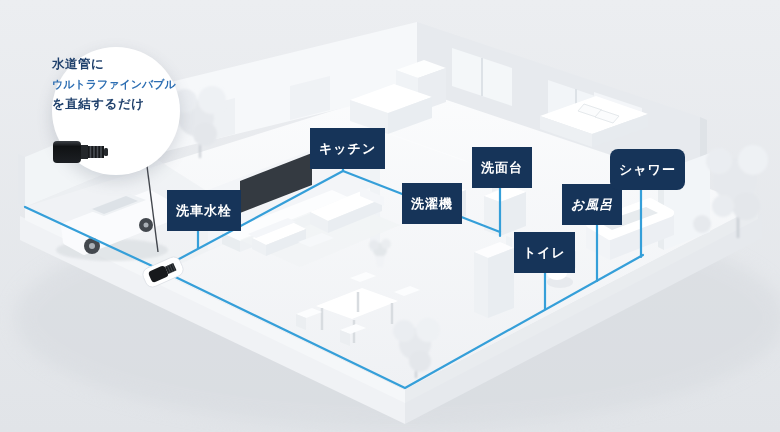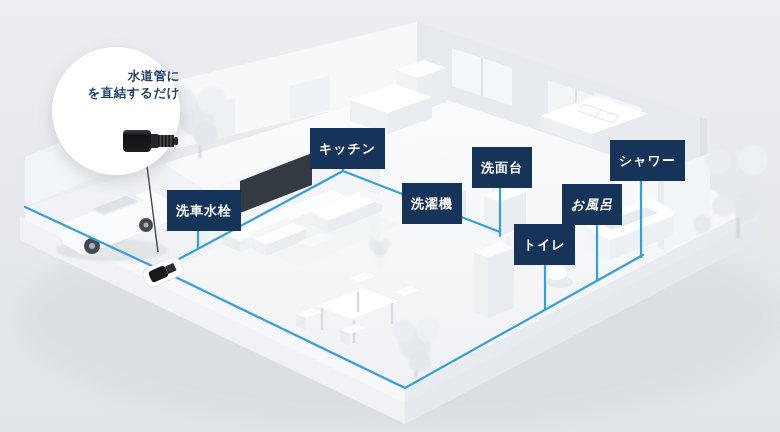--- a/index.html
+++ b/index.html
@@ -25,7 +25,7 @@
     position:absolute;left:52px;top:47px;width:128px;height:128px;
     background:#ffffff;border-radius:50%;
     box-shadow:0 6px 16px rgba(80,92,110,.20);
-    display:flex;flex-direction:column;align-items:flex-end;justify-content:center;
+    display:flex;flex-direction:column;align-items:flex-start;justify-content:center;
     text-align:center;z-index:6;
   }
   .callout .l1,.callout .l3{font-size:12.5px;font-weight:bold;color:#1e3f6b;letter-spacing:.5px;}

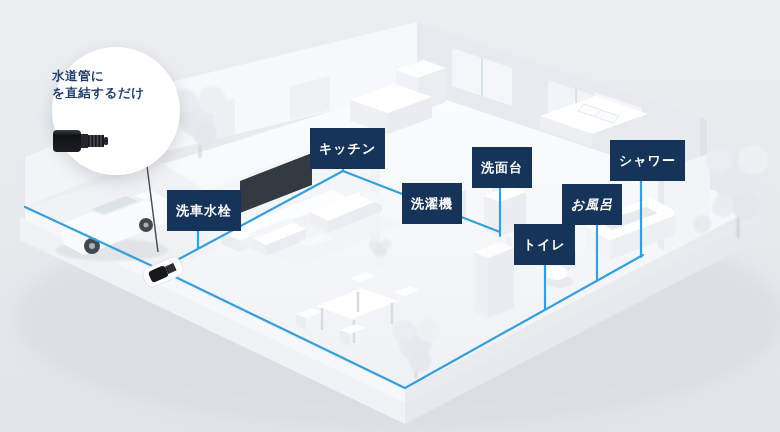--- a/index.html
+++ b/index.html
@@ -254,6 +254,7 @@
 
 <div class="callout">
   <div class="l1">水道管に</div>
+  <div class="l2">ウルトラファインバブル</div>
   <div class="l3">を直結するだけ</div>
   <svg width="58" height="28" viewBox="0 0 58 28">
     <defs>

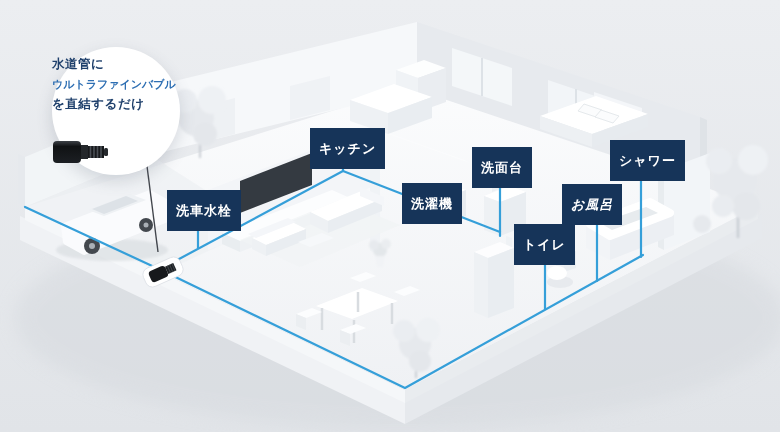--- a/index.html
+++ b/index.html
@@ -281,6 +281,6 @@
 <div class="tag" style="left:472px;top:147px;">洗面台</div>
 <div class="tag" style="left:514px;top:224px;">トイレ</div>
 <div class="tag" style="left:562px;top:184px;font-style:italic;">お風呂</div>
-<div class="tag" style="left:610px;top:140px;">シャワー</div>
+<div class="tag" style="left:610px;top:149px;border-radius:8px;">シャワー</div>
 
 </body></html>

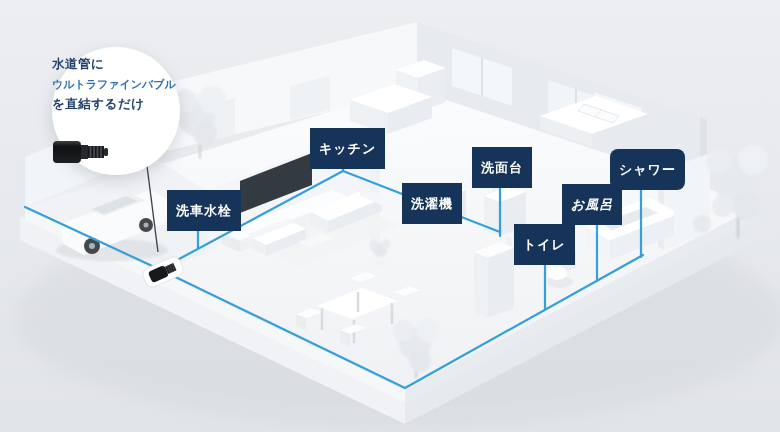--- a/index.html
+++ b/index.html
@@ -279,7 +279,7 @@
 <div class="tag" style="left:310px;top:128px;">キッチン</div>
 <div class="tag" style="left:402px;top:183px;">洗濯機</div>
 <div class="tag" style="left:472px;top:147px;">洗面台</div>
-<div class="tag" style="left:514px;top:224px;">トイレ</div>
+<div class="tag" style="left:514px;top:232px;">トイレ</div>
 <div class="tag" style="left:562px;top:184px;font-style:italic;">お風呂</div>
 <div class="tag" style="left:610px;top:149px;border-radius:8px;">シャワー</div>
 

